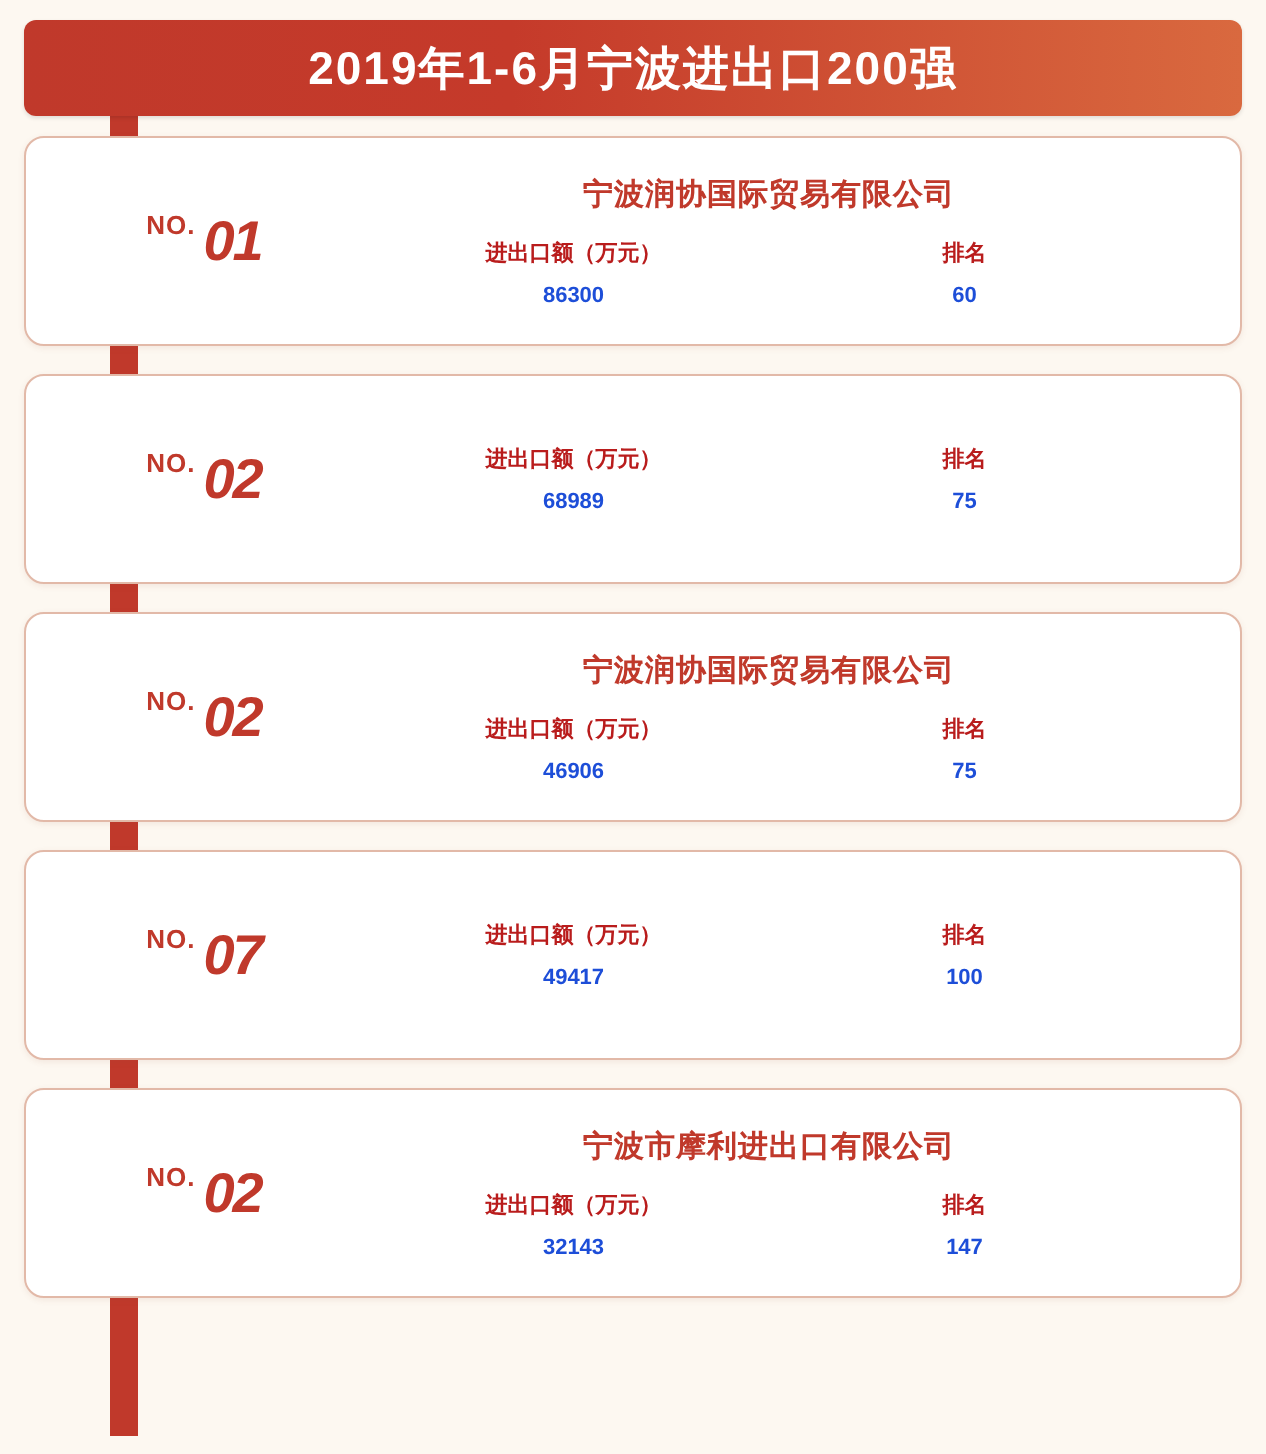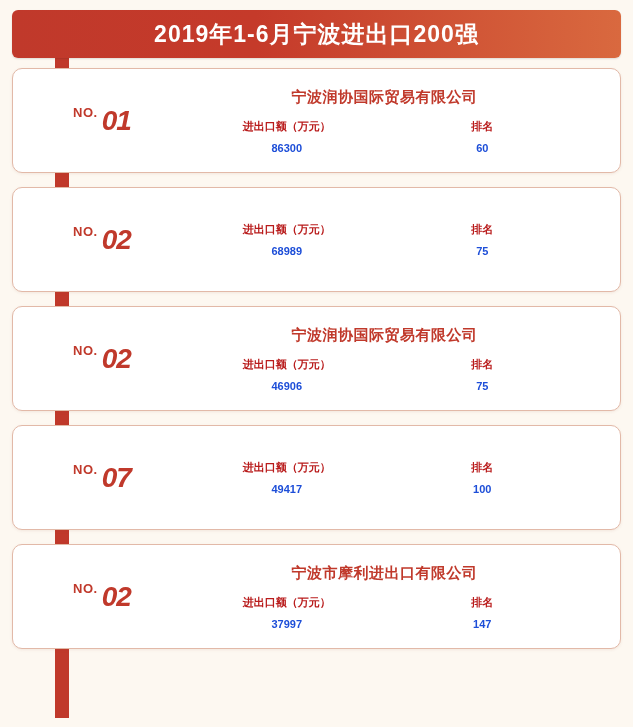--- a/index.html
+++ b/index.html
@@ -215,7 +215,7 @@
       <div class="metrics">
         <div class="metric">
           <div class="metric-label">进出口额（万元）</div>
-          <div class="metric-value">37997</div>
+          <div class="metric-value">32143</div>
         </div>
         <div class="metric">
           <div class="metric-label">排名</div>

